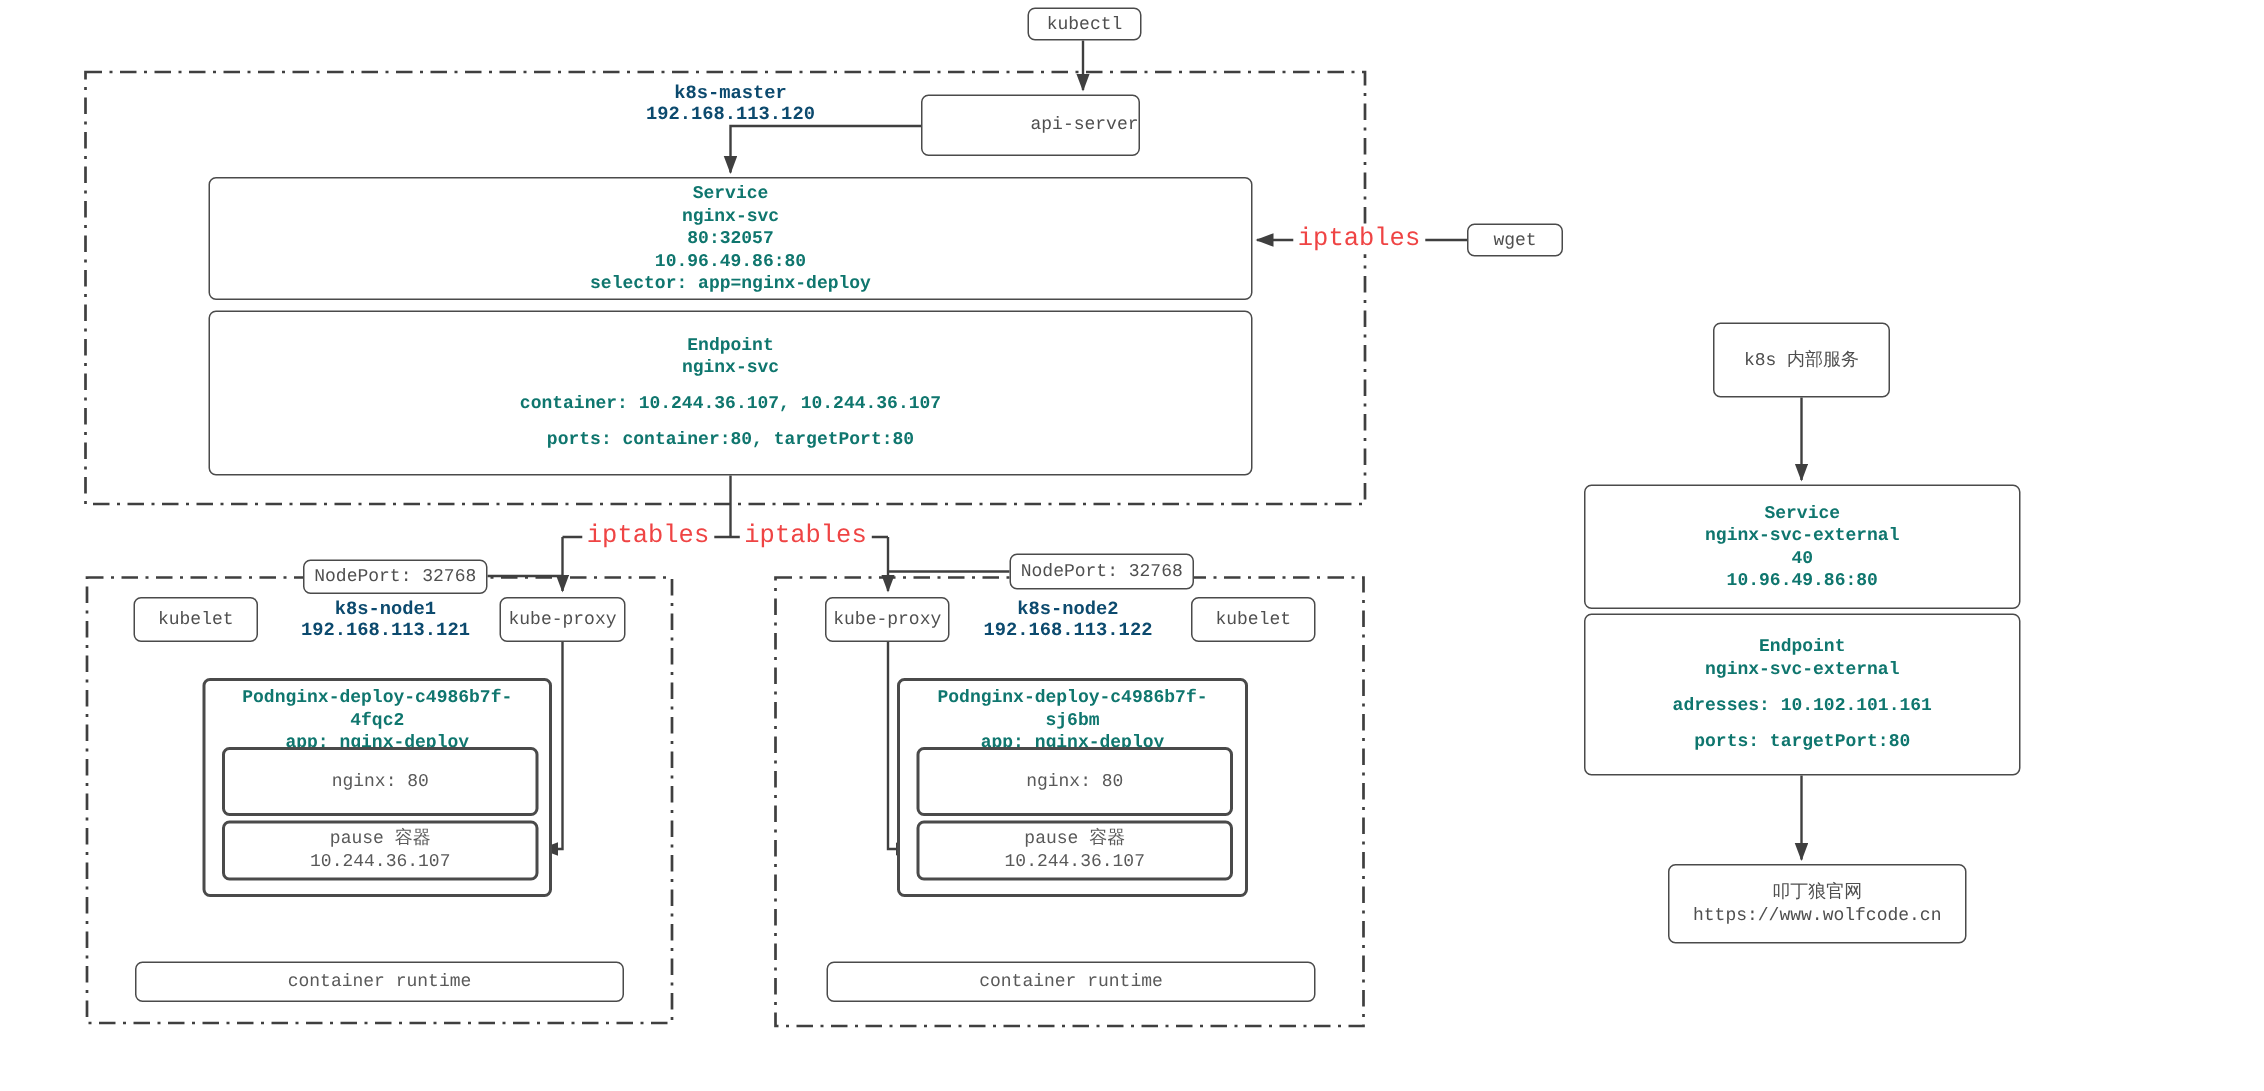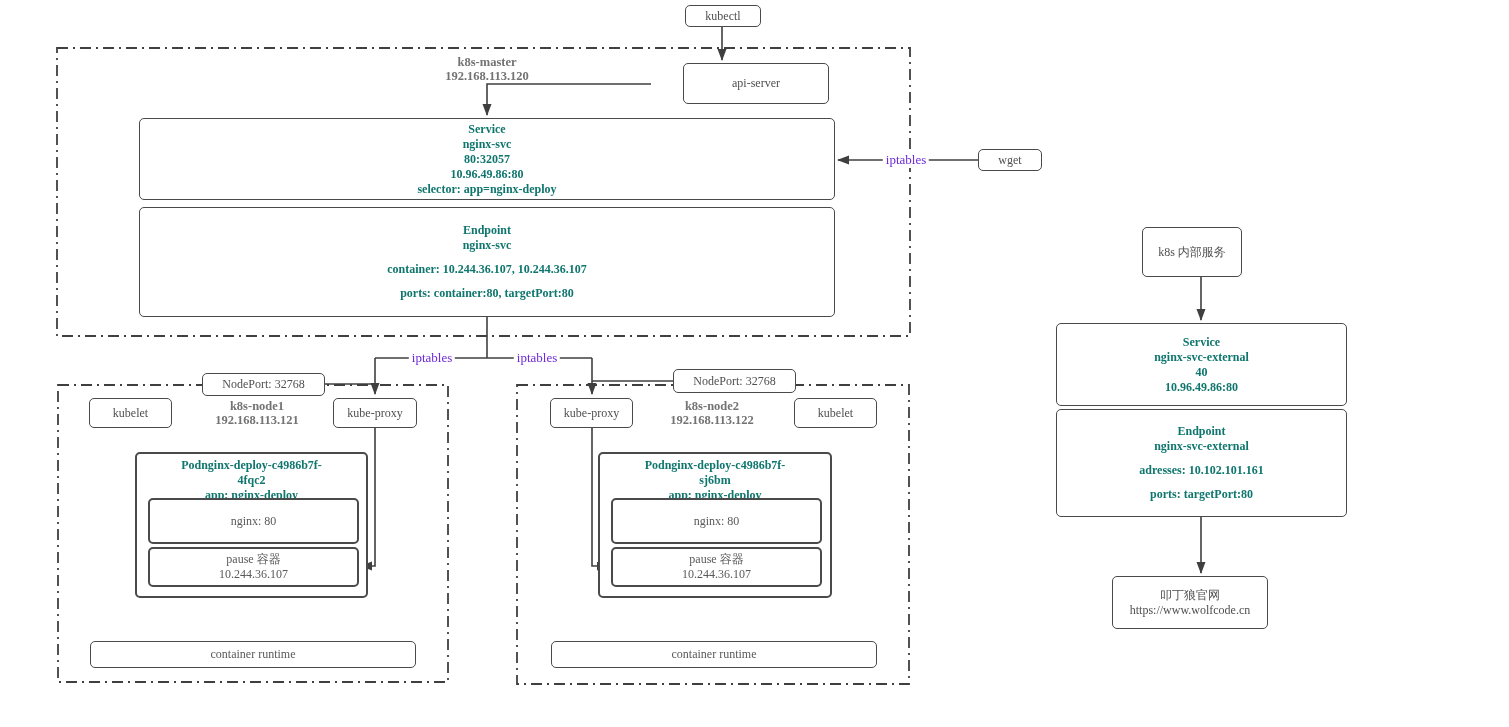--- a/index.html
+++ b/index.html
@@ -5,7 +5,7 @@
   html,body{margin:0;padding:0;background:#ffffff;}
   #canvas{
     position:relative;width:1509px;height:727px;background:#ffffff;
-    font-family:Liberation Serif, serif;overflow:hidden;border-radius:13px;
+    font-family:Liberation Mono, monospace;overflow:hidden;border-radius:13px;
   }
   svg{position:absolute;left:0;top:0;}
   .box{

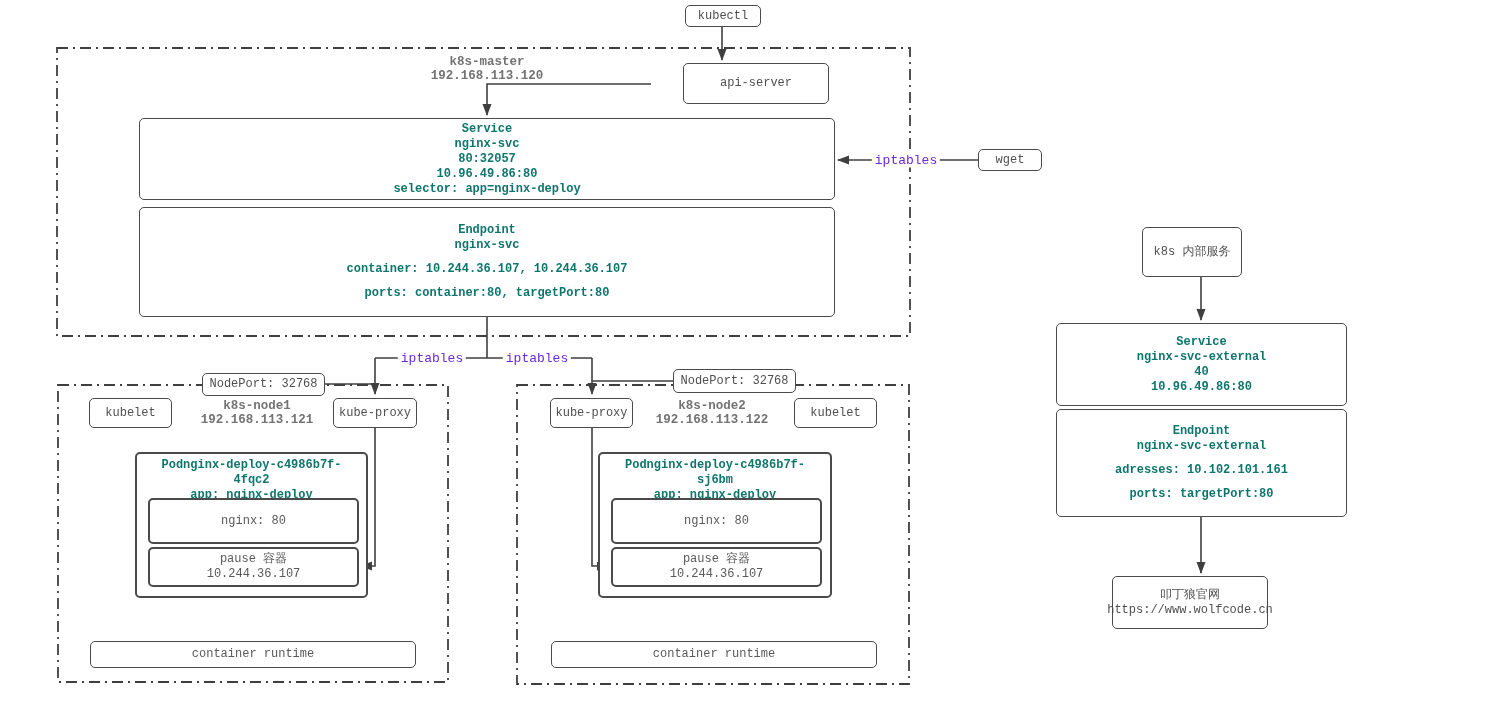--- a/index.html
+++ b/index.html
@@ -19,7 +19,7 @@
   .graytxt{color:#595959;text-align:right;}
   .freelabel{
     position:absolute;text-align:center;font-size:12.5px;line-height:14px;
-    font-weight:700;color:#737373;white-space:nowrap;transform:translateX(-50%);
+    font-weight:700;color:#0c4a6e;white-space:nowrap;transform:translateX(-50%);
   }
   .linelabel{
     position:absolute;font-size:13px;color:#6d28d9;background:#ffffff;

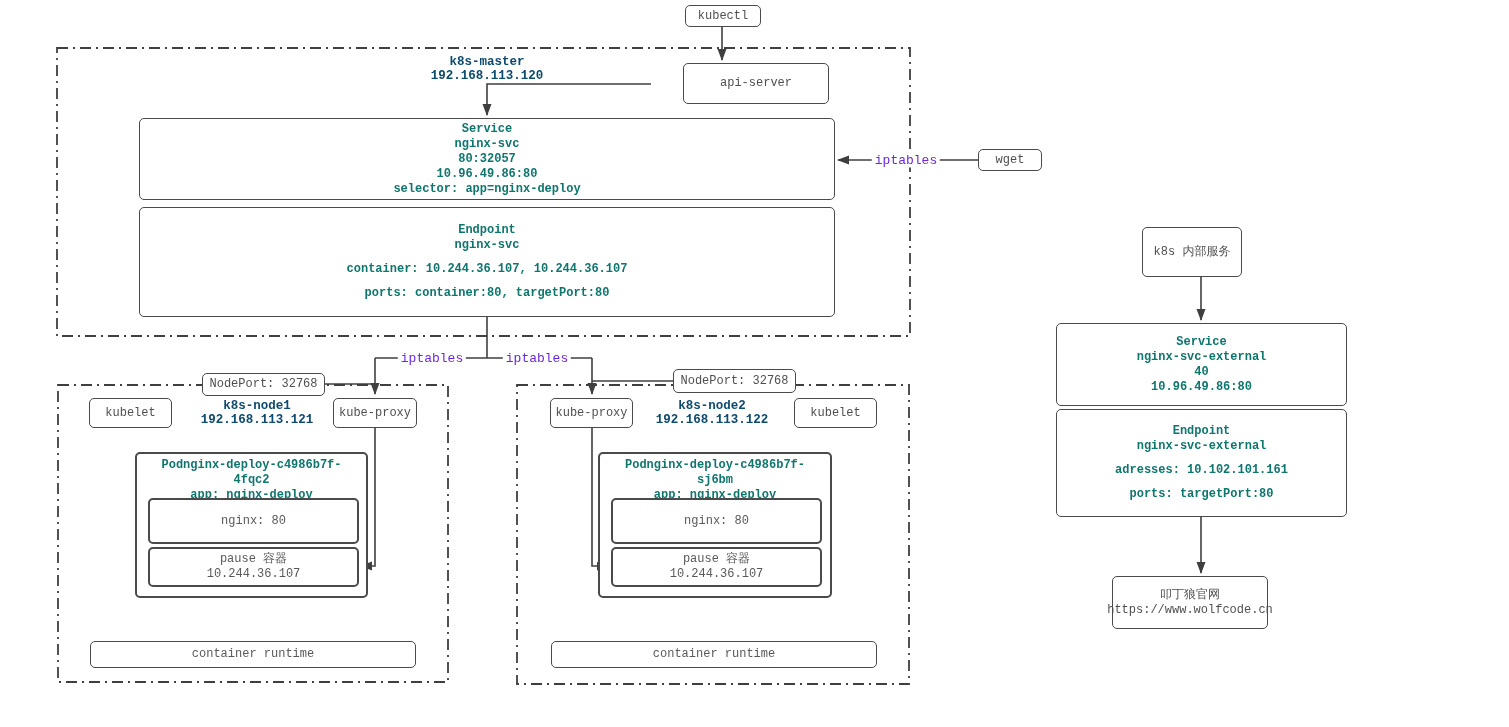--- a/index.html
+++ b/index.html
@@ -70,7 +70,7 @@
     <span>kubectl</span>
   </div>
 
-  <div class="box" style="left:683px;top:63px;width:146px;height:41px;">
+  <div class="box" style="left:614px;top:63px;width:146px;height:41px;align-items:flex-end;">
     <span>api-server</span>
   </div>
 

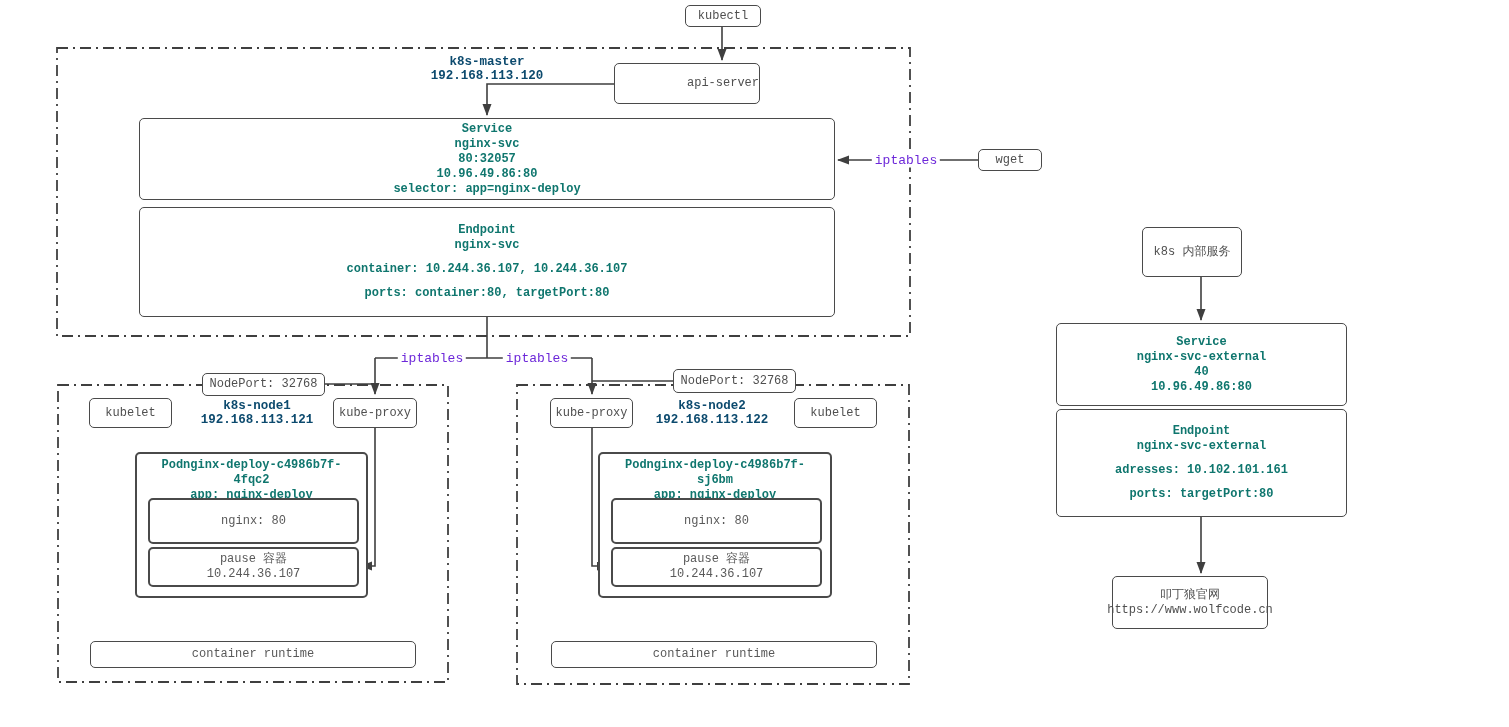--- a/index.html
+++ b/index.html
@@ -22,7 +22,7 @@
     font-weight:700;color:#0c4a6e;white-space:nowrap;transform:translateX(-50%);
   }
   .linelabel{
-    position:absolute;font-size:13px;color:#6d28d9;background:#ffffff;
+    position:absolute;font-size:17px;color:#ef4444;background:#ffffff;
     padding:0 3px;transform:translate(-50%,-50%);white-space:nowrap;
   }
   .gap8{margin-top:9px;}

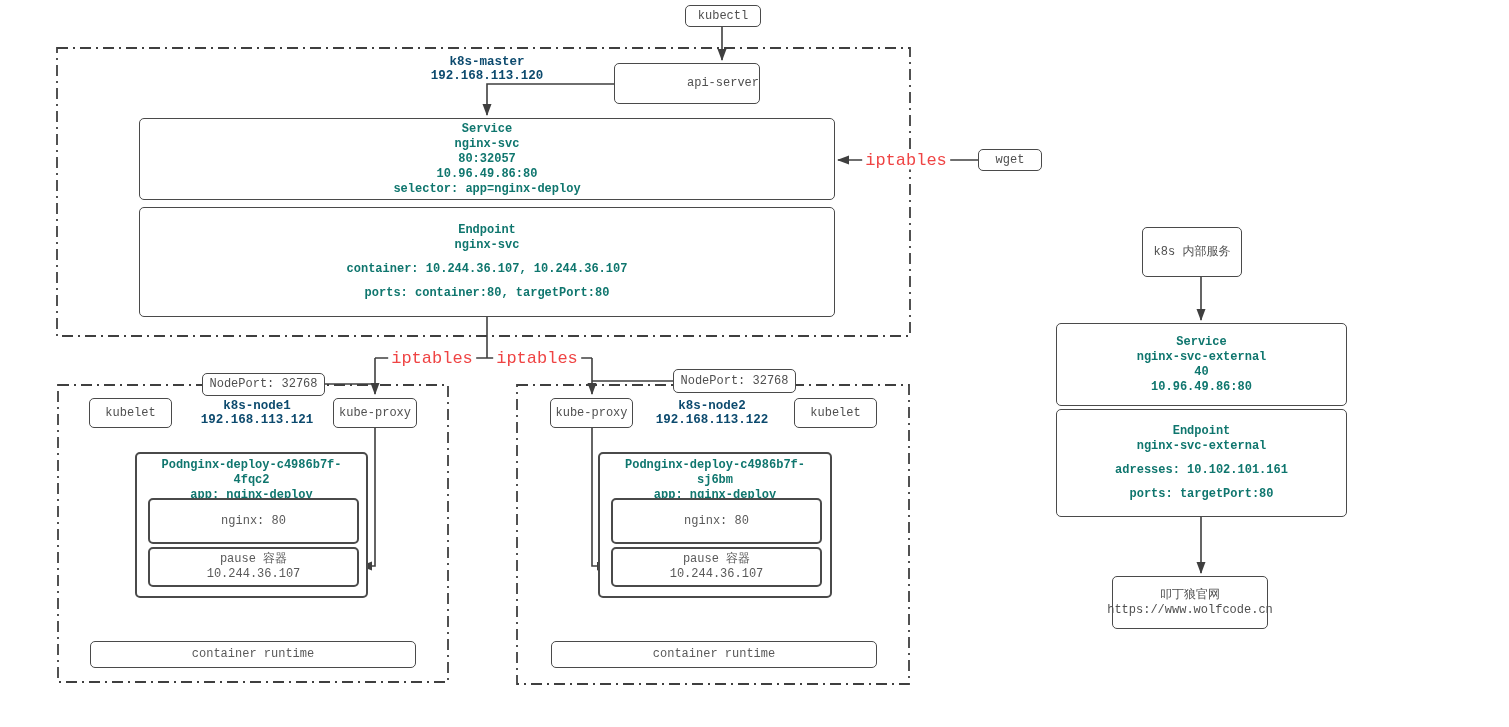--- a/index.html
+++ b/index.html
@@ -163,7 +163,7 @@
     <span class="graytxt">container runtime</span>
   </div>
 
-  <div class="box" style="left:1142px;top:215px;width:100px;height:50px;margin-top:12px;">
+  <div class="box" style="left:1142px;top:215px;width:118px;height:50px;">
     <span>k8s 内部服务</span>
   </div>
 

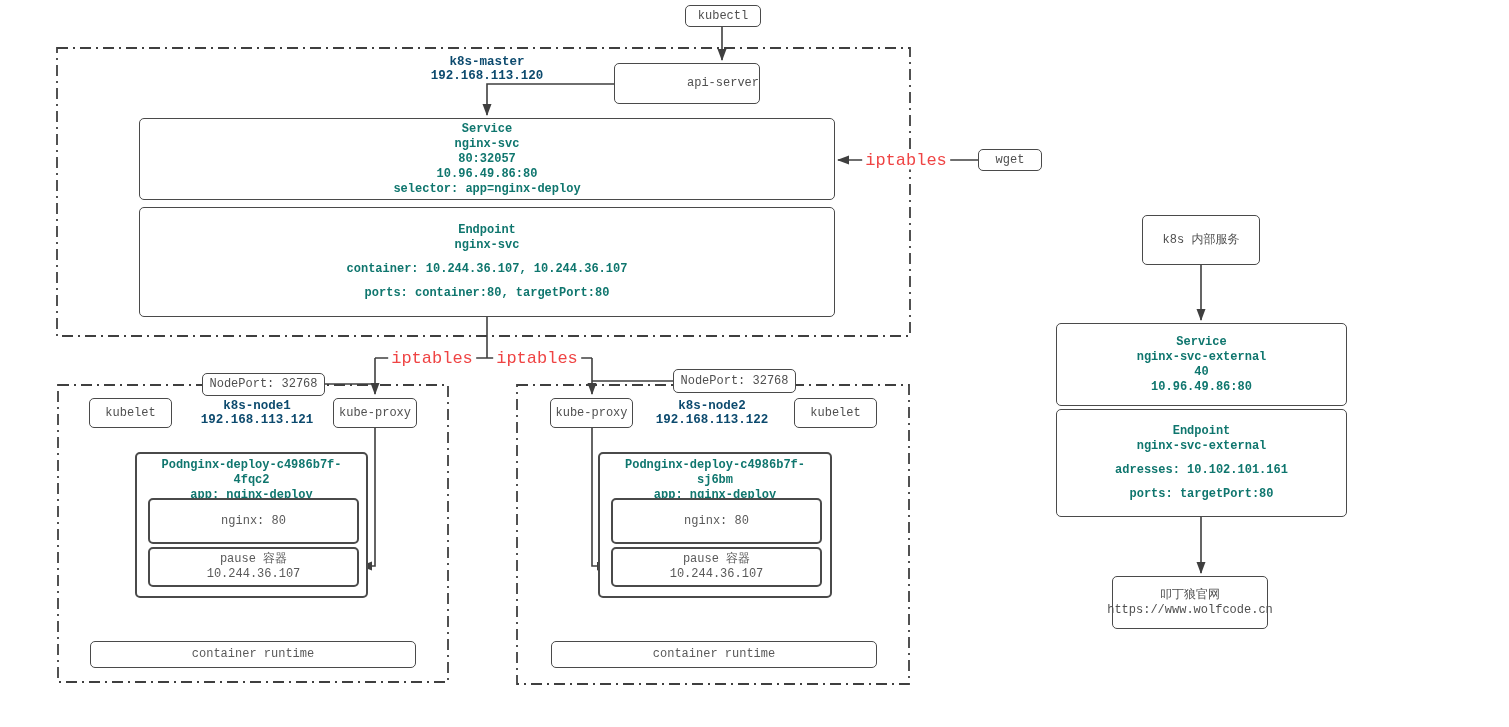--- a/index.html
+++ b/index.html
@@ -181,7 +181,7 @@
     <div class="boldtxt gap8">ports: targetPort:80</div>
   </div>
 
-  <div class="box" style="left:1112px;top:576px;width:156px;height:53px;">
+  <div class="box" style="left:1112px;top:576px;width:199px;height:53px;">
     <div>叩丁狼官网</div>
     <div>https://www.wolfcode.cn</div>
   </div>

